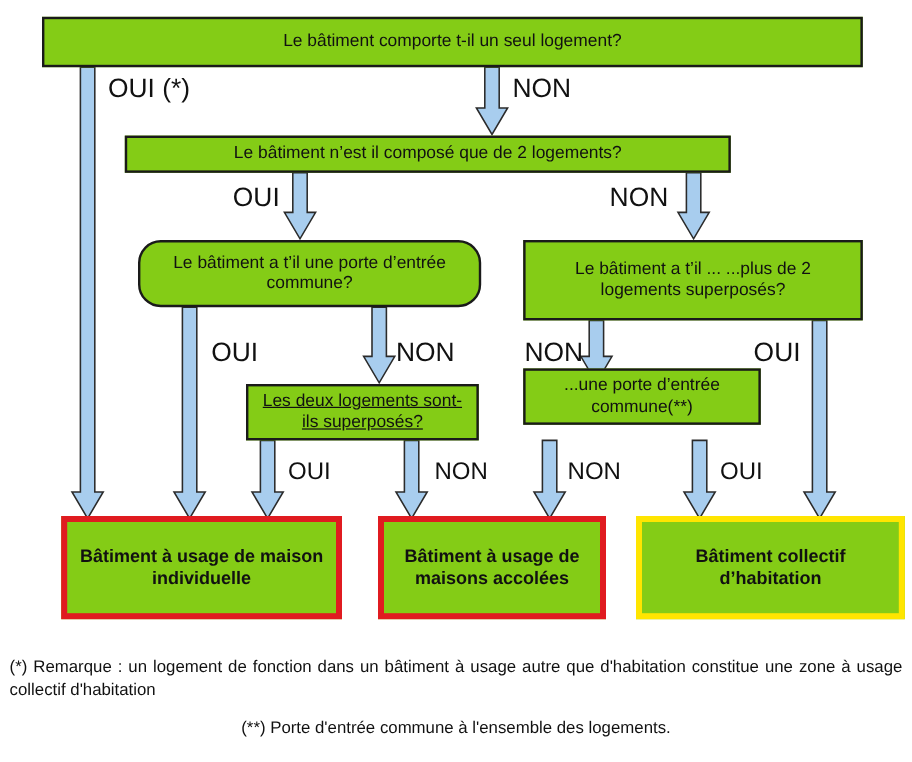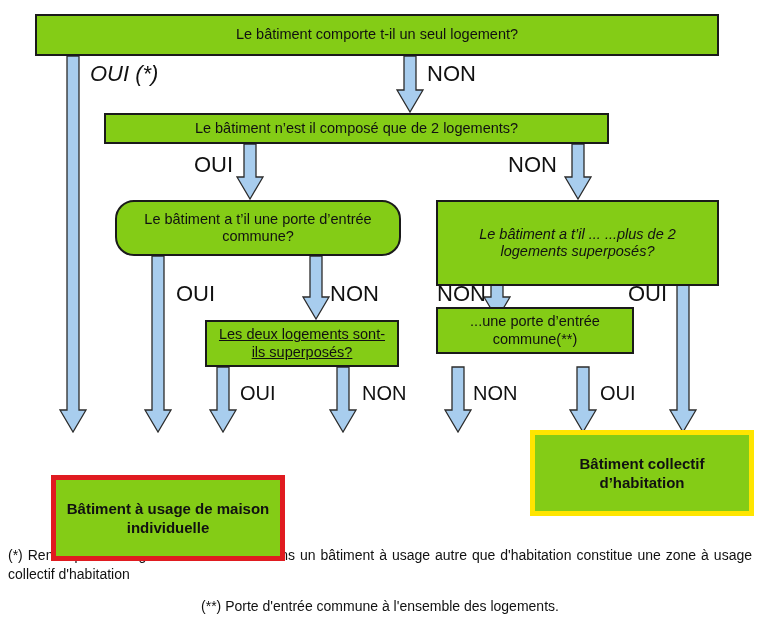--- a/index.html
+++ b/index.html
@@ -124,7 +124,7 @@
     <span>Bâtiment collectif d’habitation</span>
   </div>
 
-  <div class="edge-label" style="left:90px; top:63px;font-style:italic;">OUI (*)</div>
+  <div class="edge-label" style="left:90px; top:63px;">OUI (*)</div>
   <div class="edge-label" style="left:427px; top:63px;">NON</div>
 
   <div class="edge-label" style="left:194px; top:154px;">OUI</div>

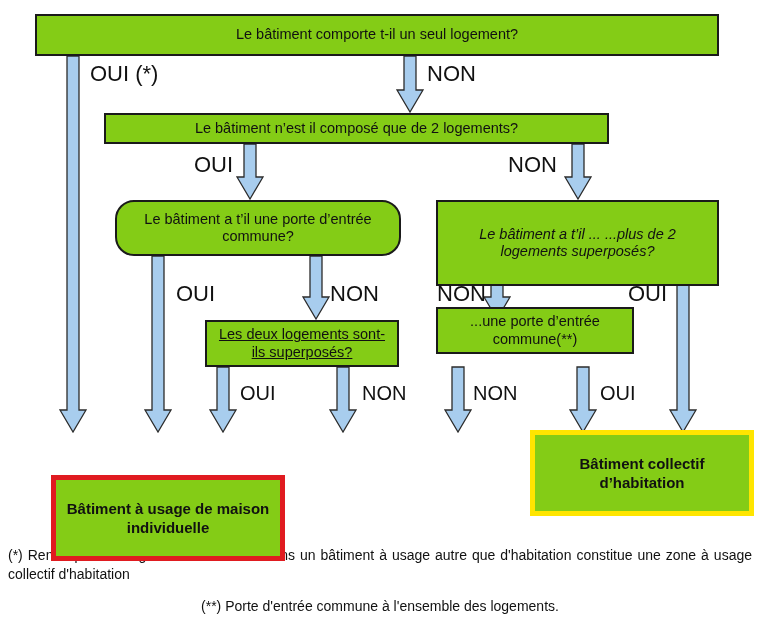--- a/index.html
+++ b/index.html
@@ -106,7 +106,7 @@
   <div class="node" style="left:115px; top:200px; width:286px; height:56px;border-radius:19px;">
     <span>Le bâtiment a t’il une porte d’entrée commune?</span>
   </div>
-  <div class="node" style="left:436px; top:200px; width:283px; height:86px;font-style:italic;">
+  <div class="node" style="left:436px; top:200px; width:283px; height:67px;">
     <span>Le bâtiment a t’il ... ...plus de 2 logements superposés?</span>
   </div>
 

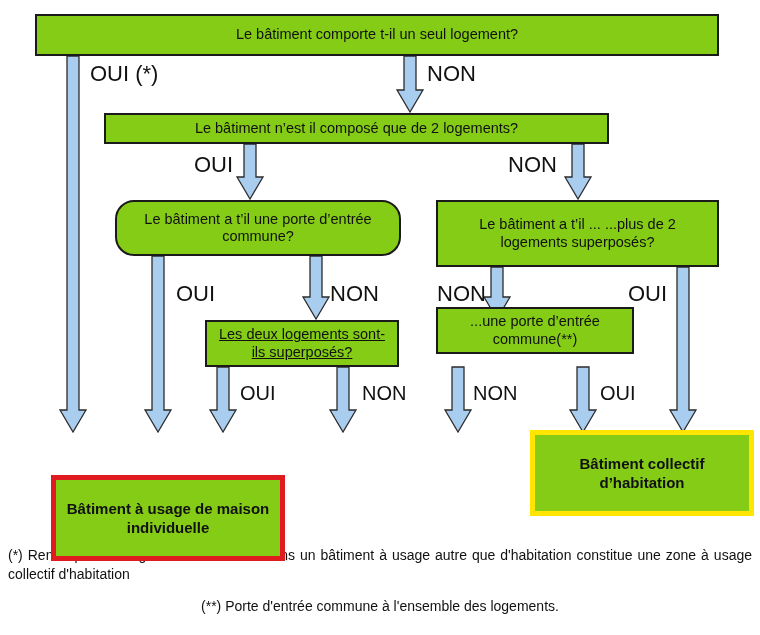--- a/index.html
+++ b/index.html
@@ -48,7 +48,7 @@
     font-size: 15px;
     line-height: 1.3;
   }
-  .node.result-red { border-color: #e01b20; margin-top: 45px; }
+  .node.result-red { border-color: #e01b20; }
   .node.result-yellow { border-color: #ffe500; }
 
   .edge-label {

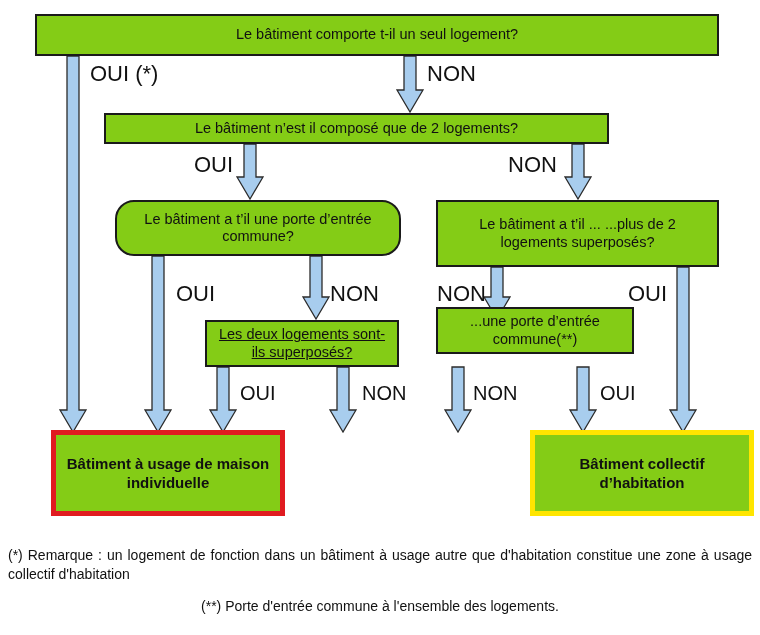--- a/index.html
+++ b/index.html
@@ -120,6 +120,9 @@
   <div class="node result result-red" style="left:51px; top:430px; width:234px; height:86px;">
     <span>Bâtiment à usage de maison individuelle</span>
   </div>
+  <div class="node result result-red" style="left:315px; top:430px; width:190px; height:86px;">
+    <span>Bâtiment à usage de maisons accolées</span>
+  </div>
   <div class="node result result-yellow" style="left:530px; top:430px; width:224px; height:86px;">
     <span>Bâtiment collectif d’habitation</span>
   </div>

